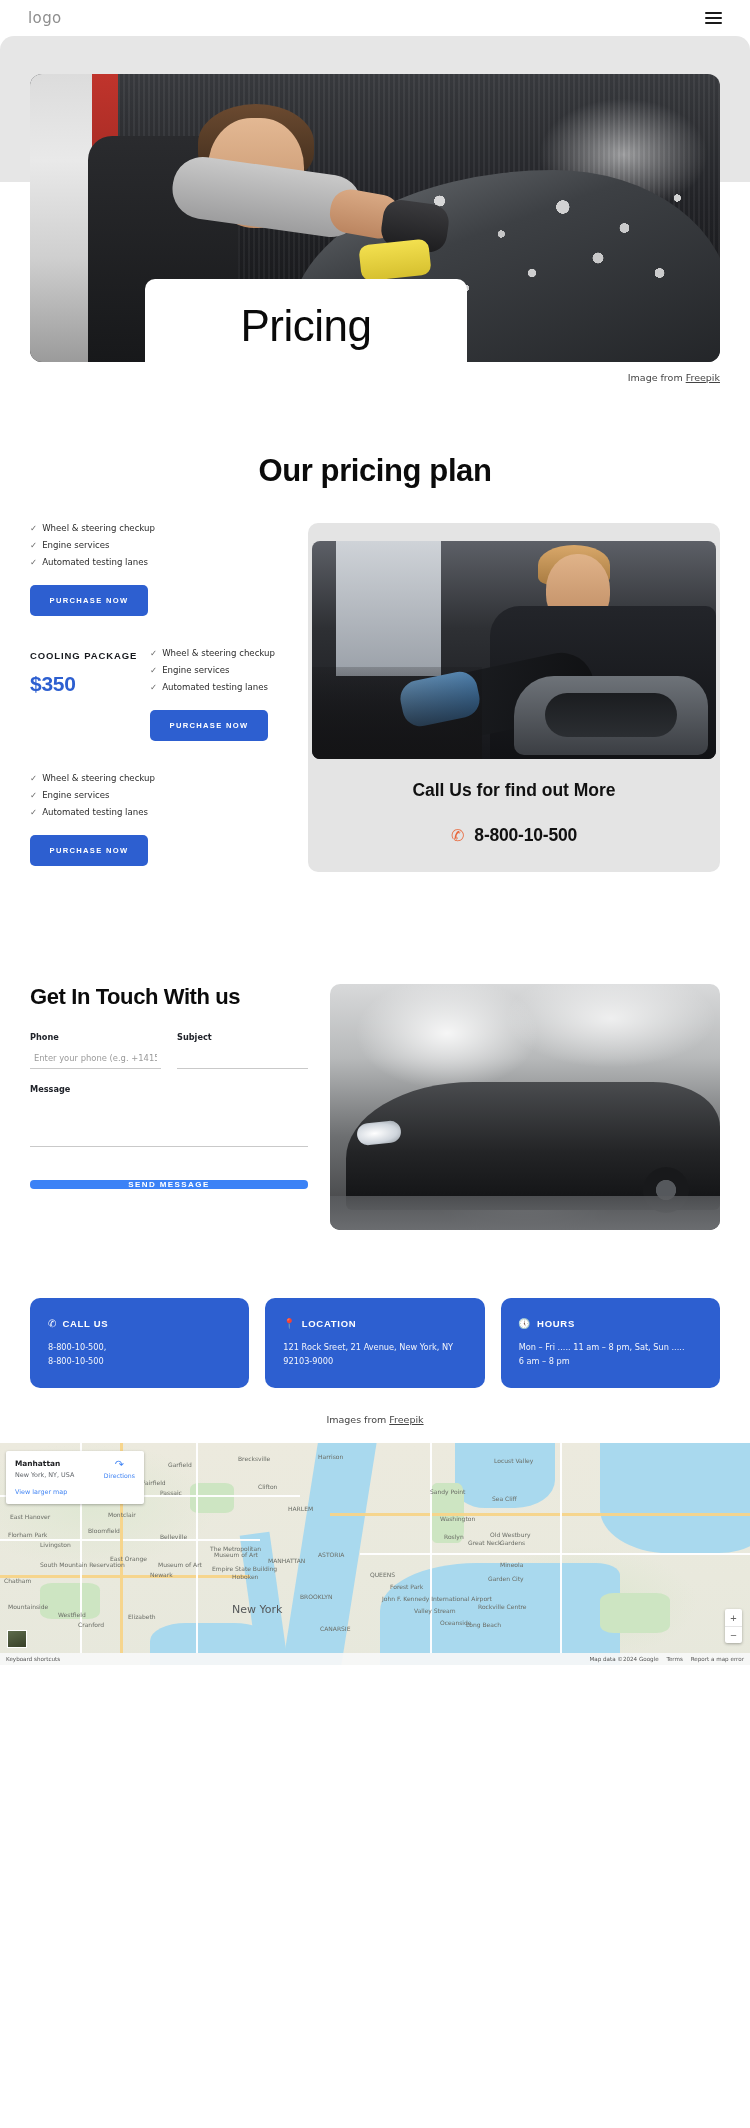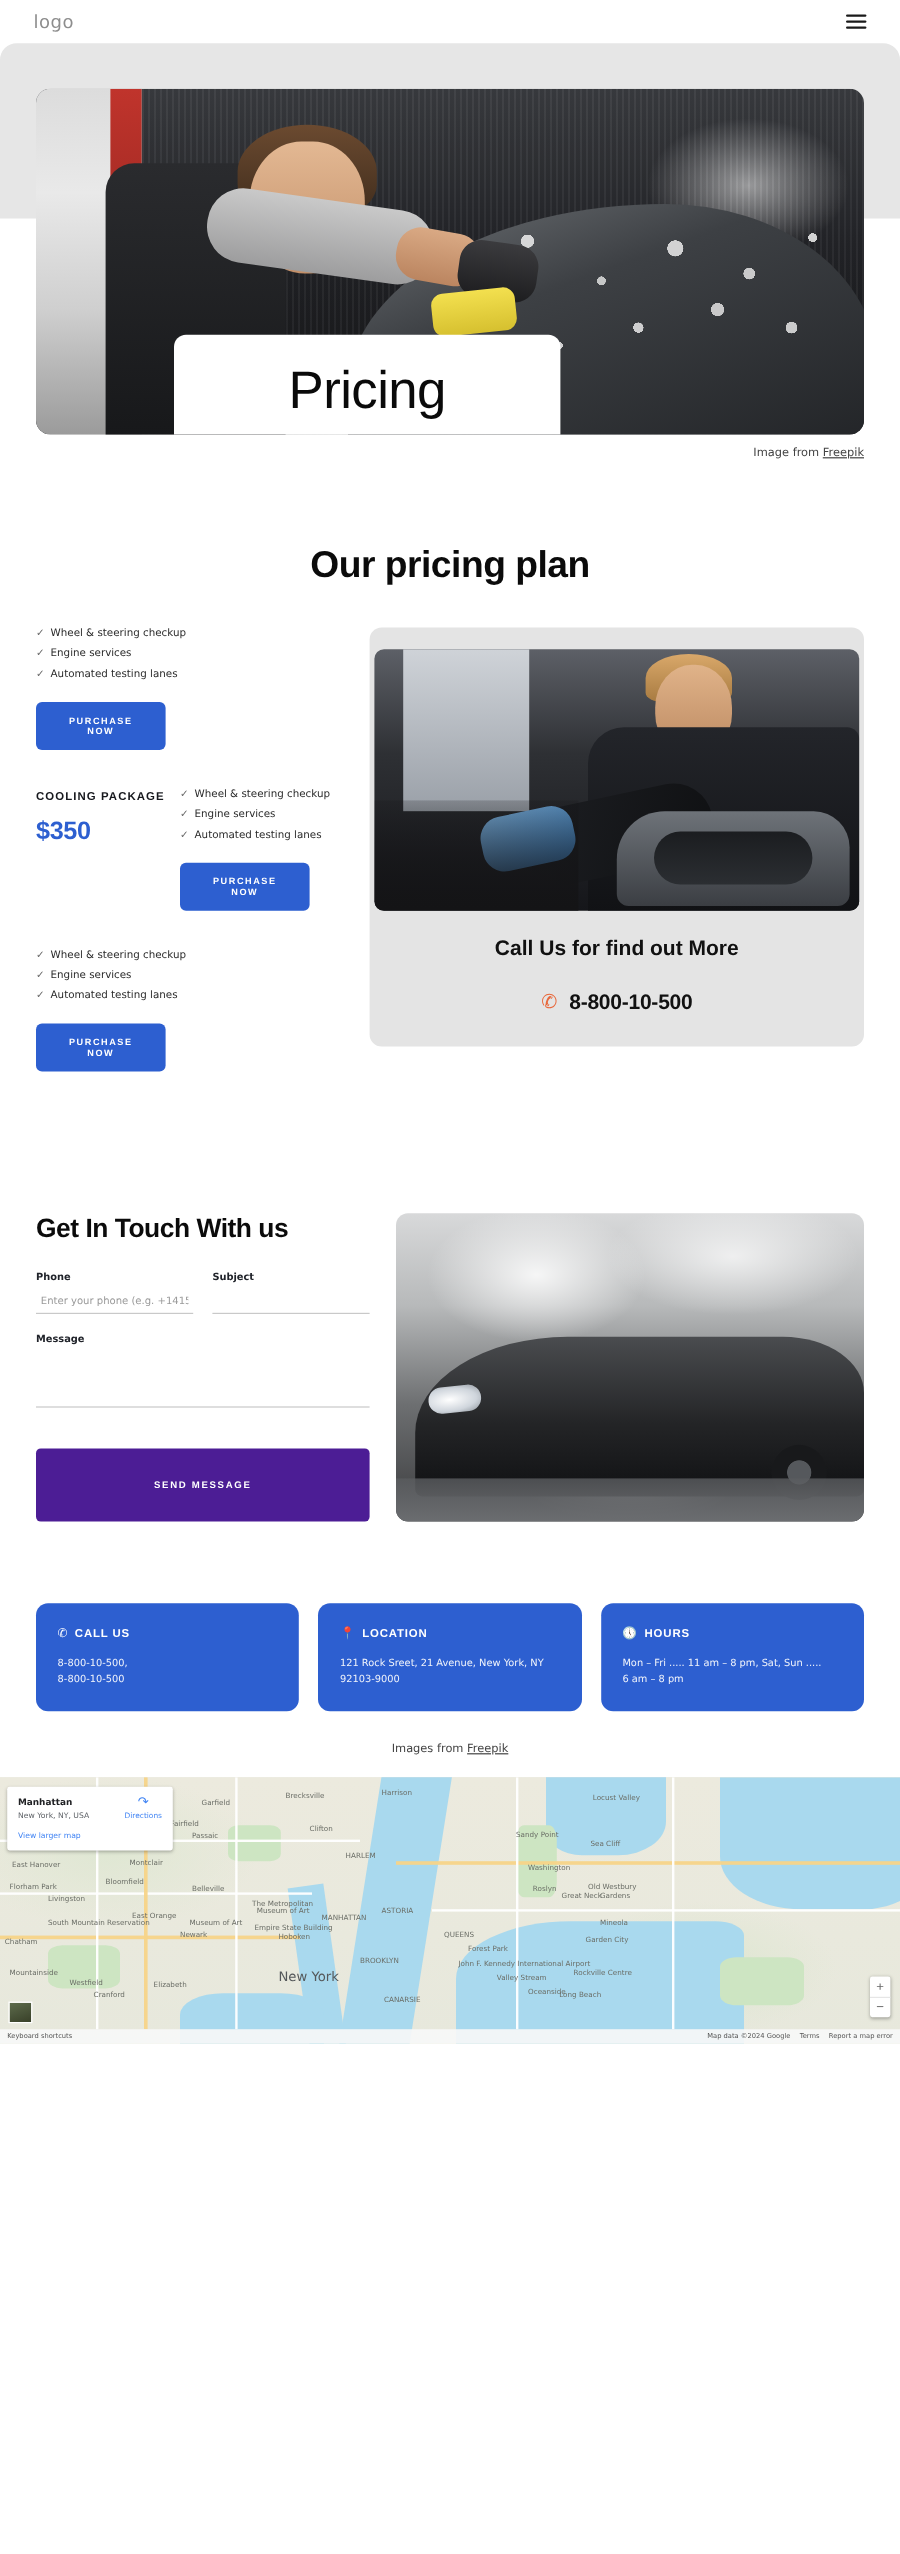--- a/index.html
+++ b/index.html
@@ -203,7 +203,7 @@
     font-weight: 700;
     letter-spacing: 1.3px;
     cursor: pointer;
-    width: 108px;
+    width: 118px;
     text-align: center;
     font-family: "Liberation Sans", sans-serif;
   }

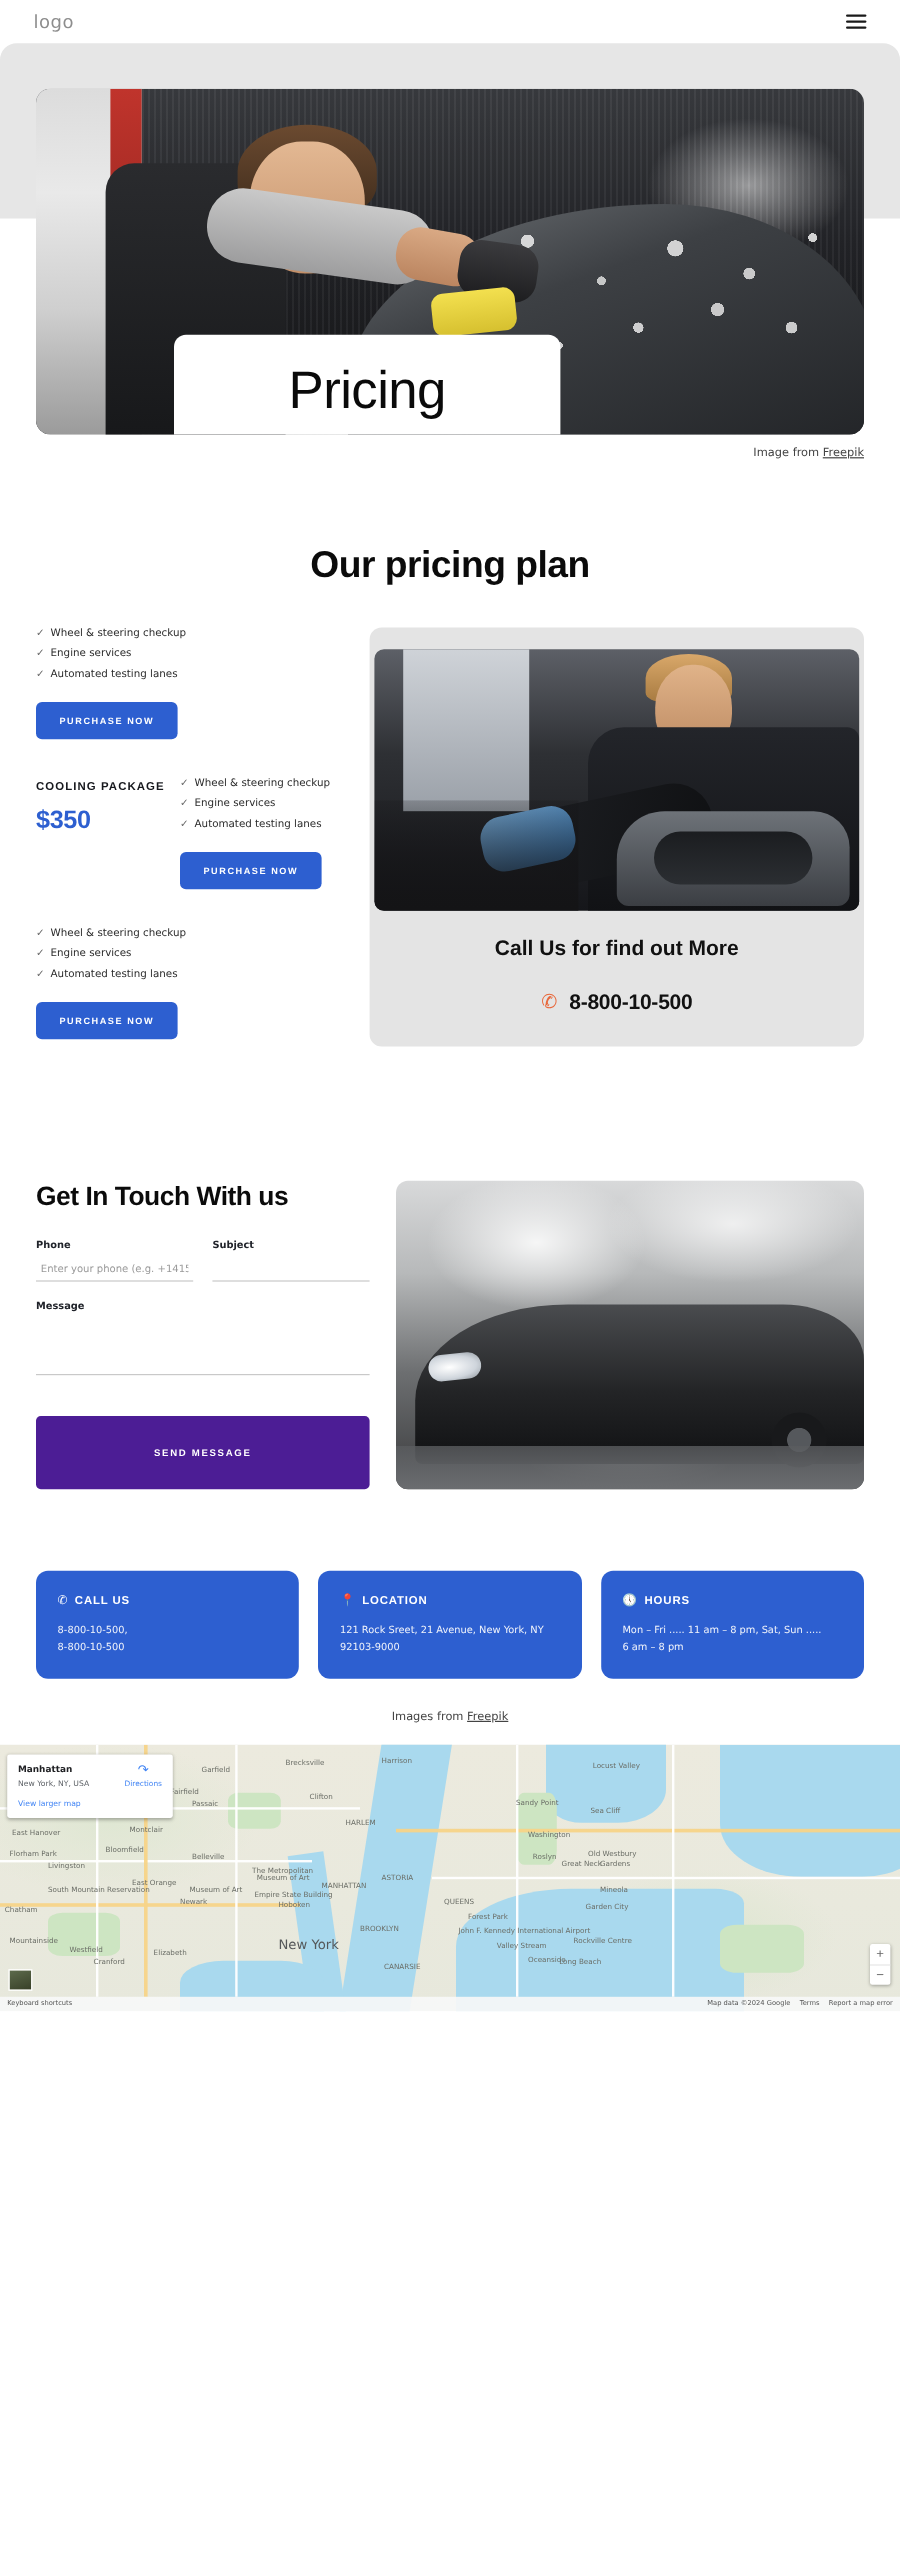--- a/index.html
+++ b/index.html
@@ -307,11 +307,11 @@
   .send-btn {
     width: 100%;
     margin-top: 14px;
-    background: #4c1d95;
+    background: #3b82f6;
     color: #fff;
     border: none;
     border-radius: 4px;
-    padding: 26px;
+    padding: 0;
     font-size: 8px;
     font-weight: 700;
     letter-spacing: 1.4px;

